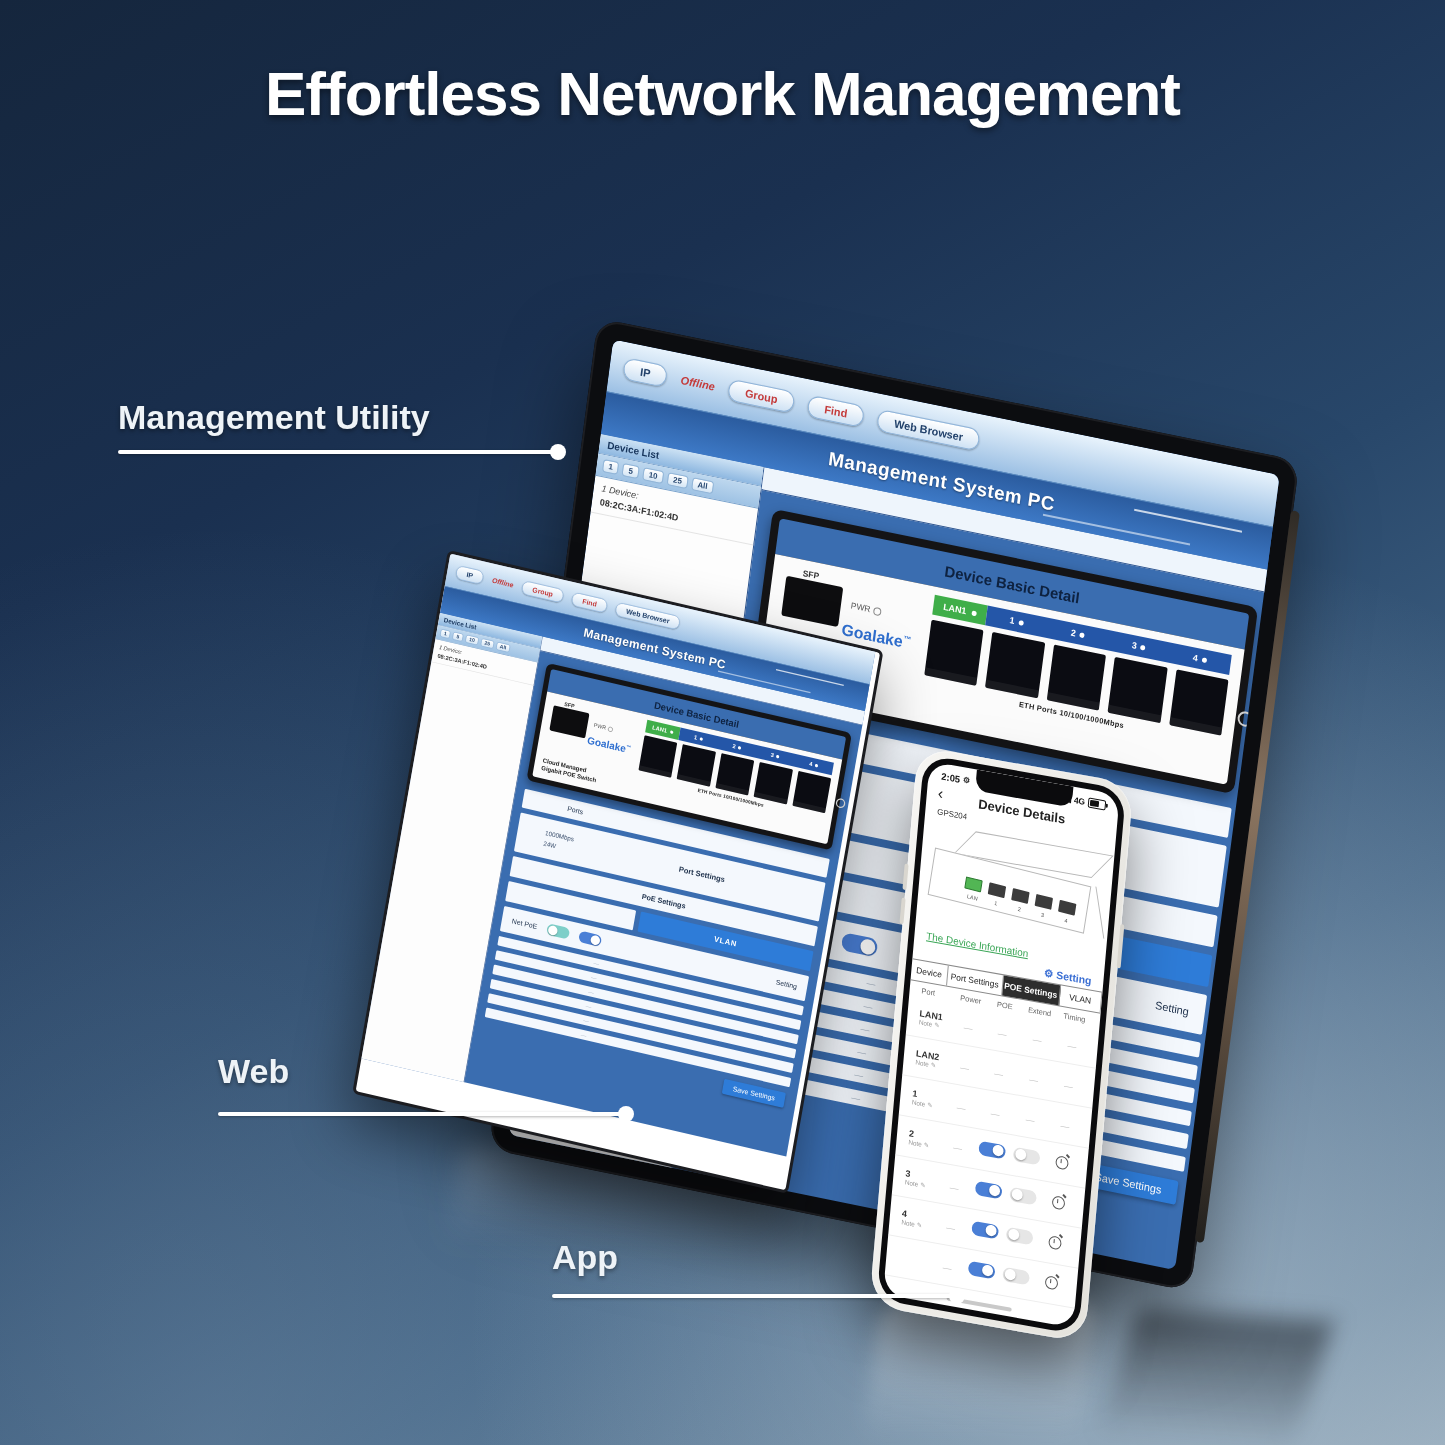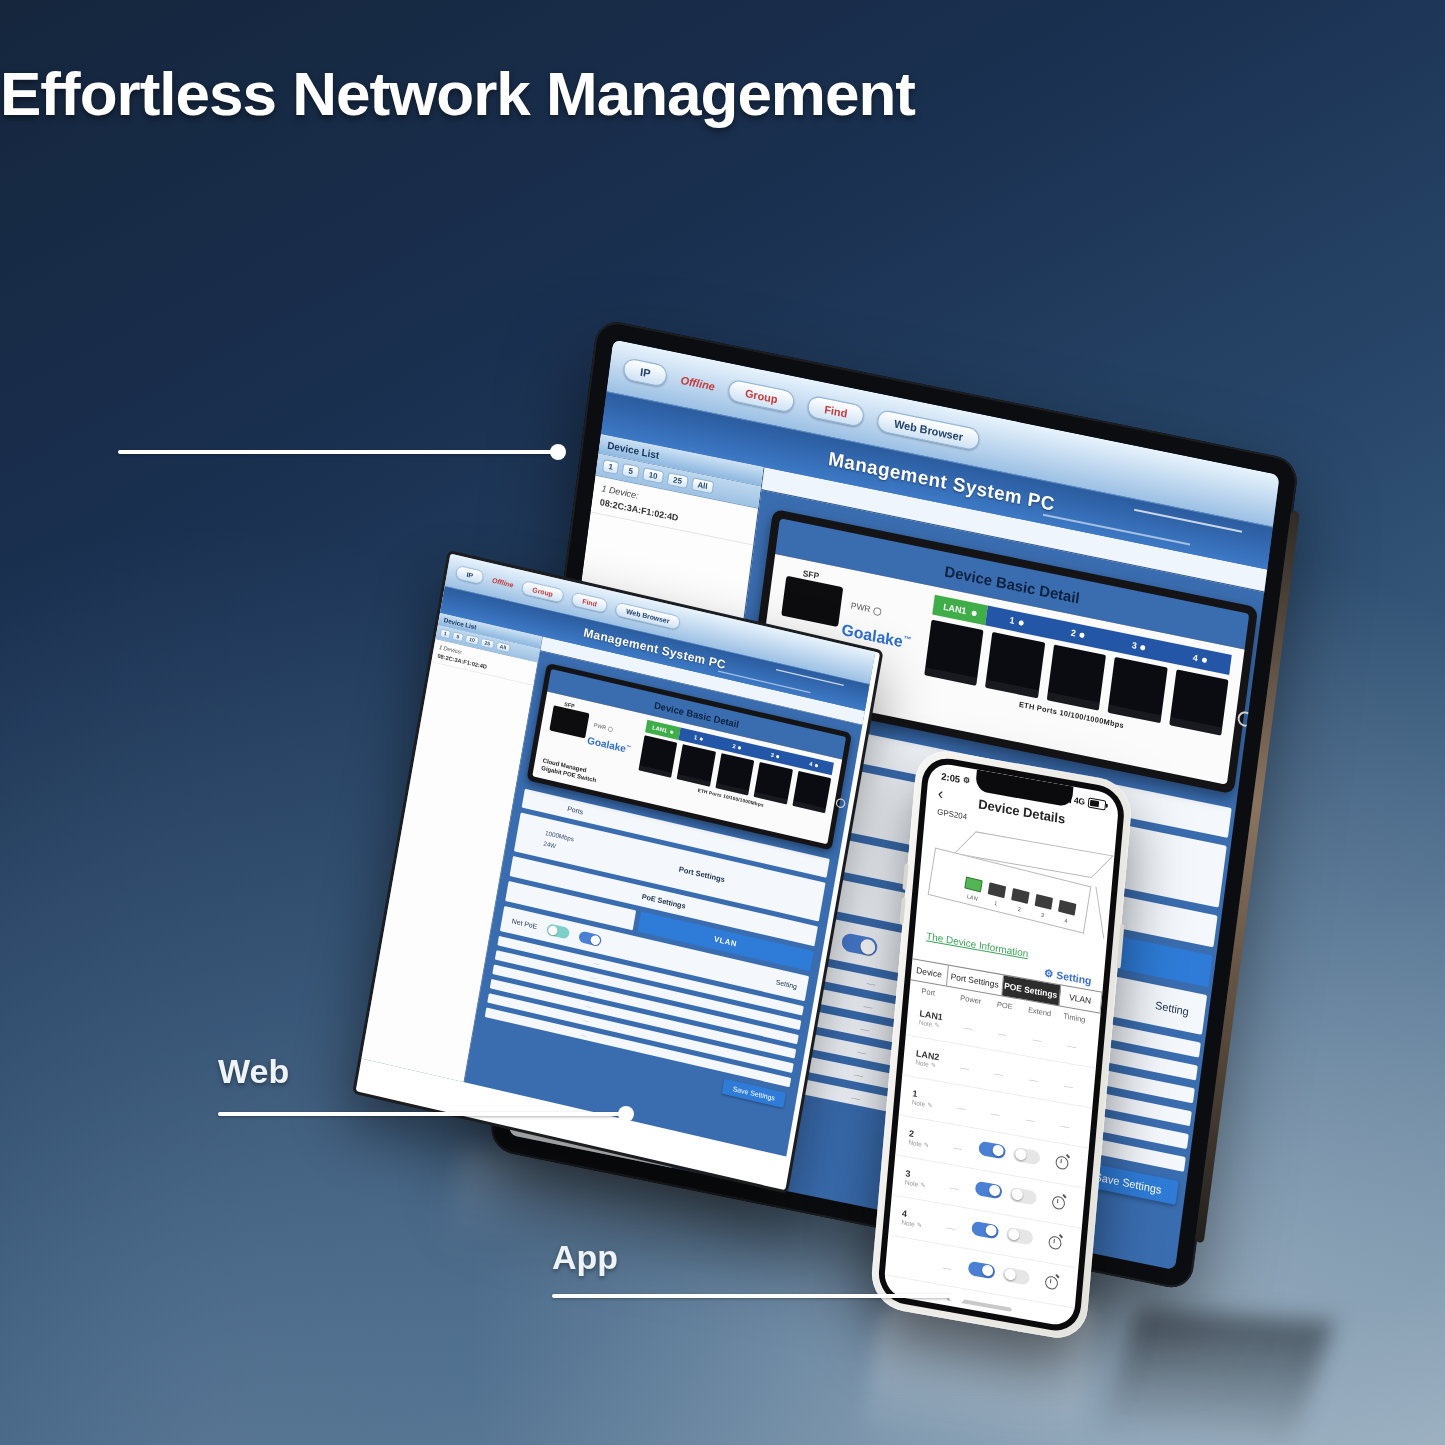--- a/index.html
+++ b/index.html
@@ -11,7 +11,7 @@
       linear-gradient(152deg,#15263d 0%,#1a3050 28%,#28476a 52%,#446687 74%,#6d8aa2 92%,#8da4b6 100%);}
 
   
-  .hdr{position:absolute;left:0;top:58px;width:100%;text-align:left;color:#fff;z-index:6;}
+  .hdr{position:absolute;left:0;top:58px;width:100%;text-align:center;color:#fff;z-index:6;}
   .hdr .t1{font-size:62px;font-weight:bold;letter-spacing:-1px;text-shadow:0 3px 6px rgba(0,0,0,.45);}
   .hdr .t2{font-size:43px;font-weight:bold;margin-top:14px;letter-spacing:-1px;text-shadow:0 3px 6px rgba(0,0,0,.45);}
 

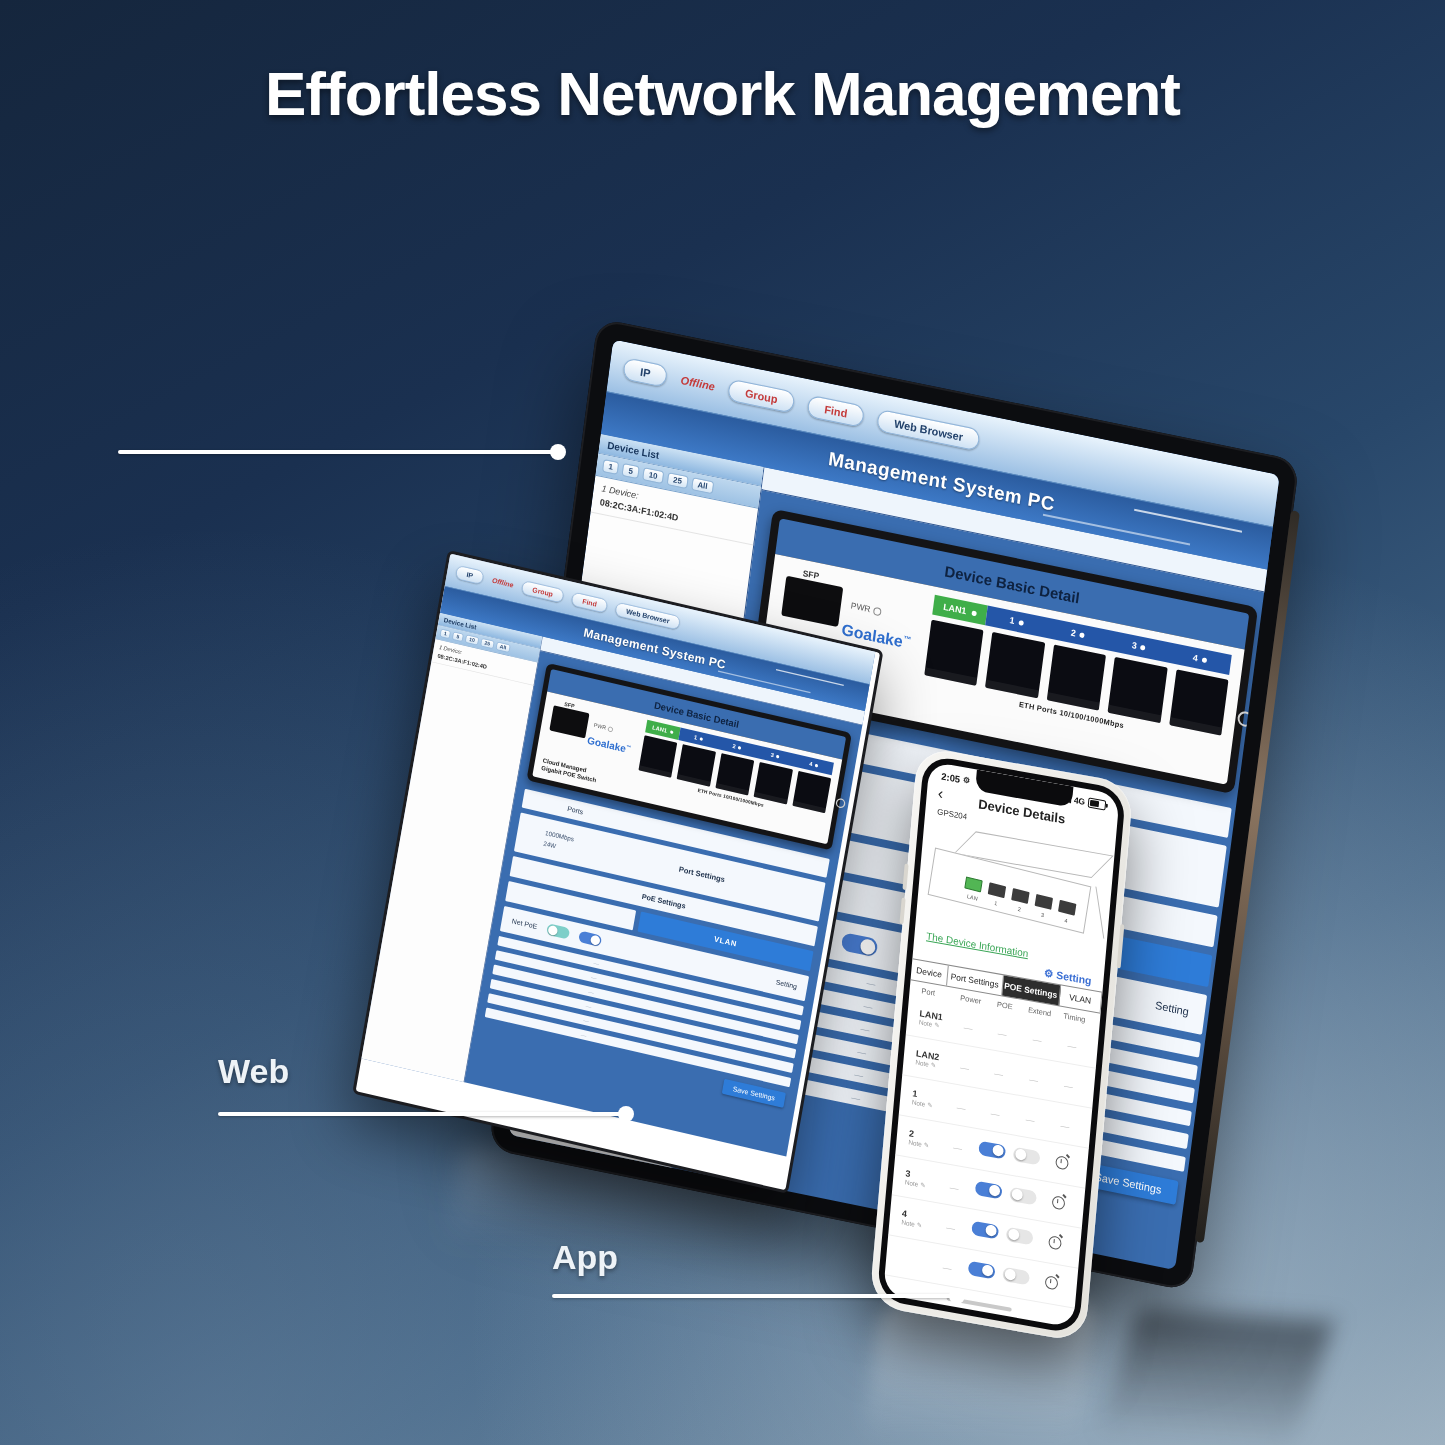--- a/index.html
+++ b/index.html
@@ -621,6 +621,9 @@
     </div>
   </div>
 
+  <div class="callout" style="left:118px;top:398px;">
+    <div class="lbl">Management Utility</div>
+  </div>
   <div class="cline" style="left:118px;top:450px;width:440px;"></div>
 
   <div class="callout" style="left:218px;top:1052px;">

